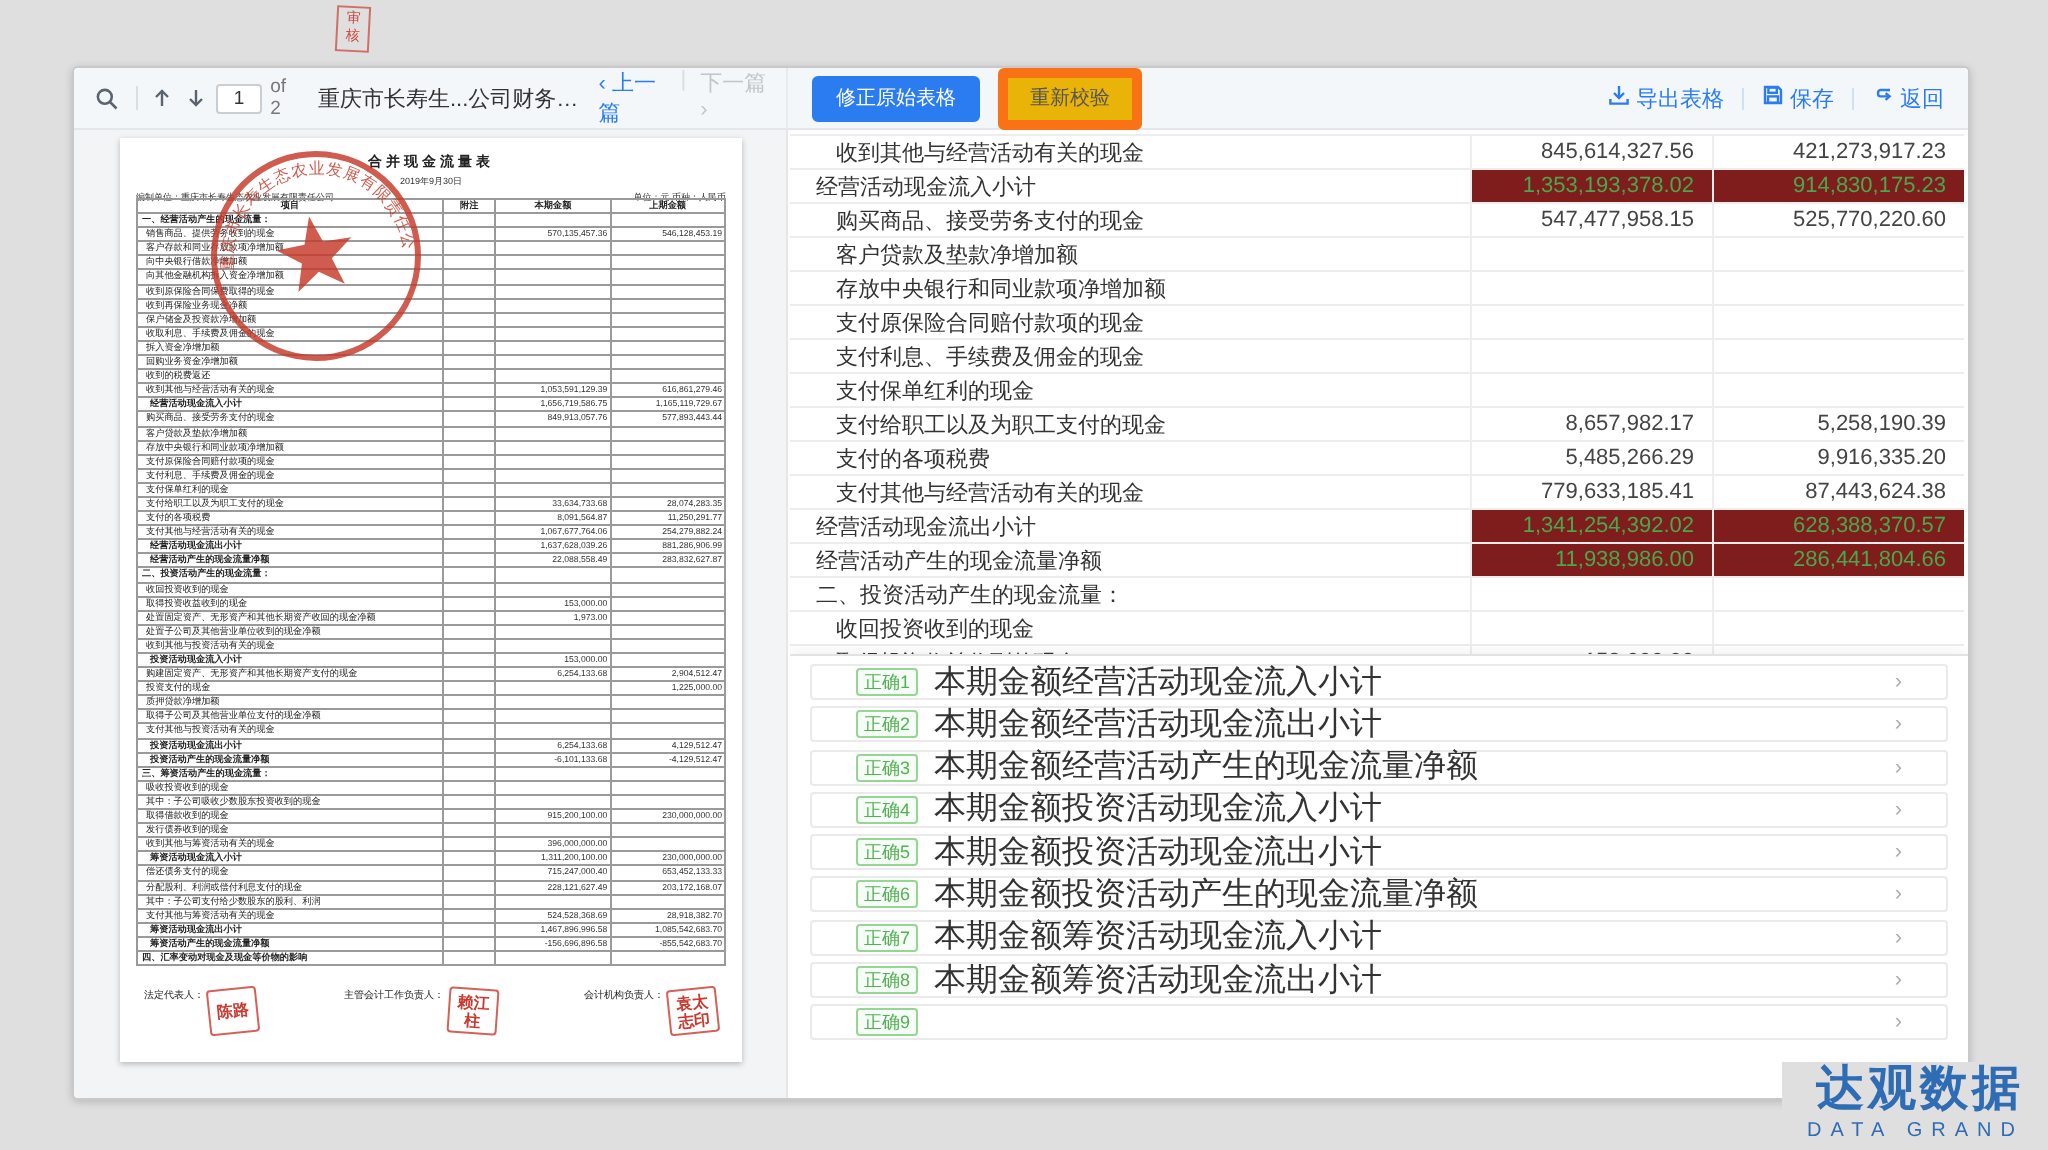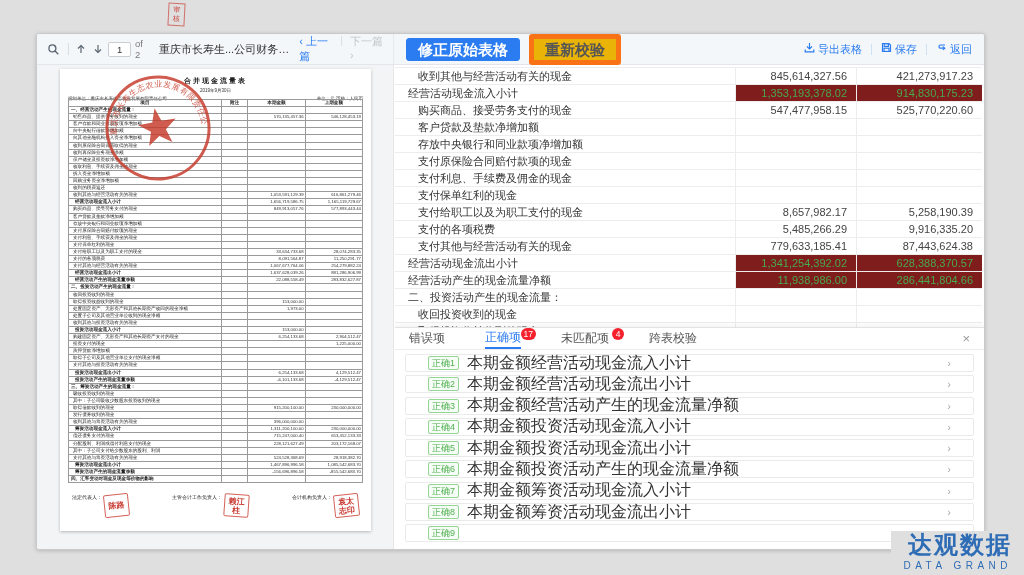--- a/index.html
+++ b/index.html
@@ -26,7 +26,7 @@
   .nav-prev { color:#2b7cf0; cursor:pointer; }
   .nav-div { color:#d8dce2; margin:0 7px; }
   .nav-next { color:#c2c6cc; cursor:default; }
-  .btn { font-size:15px; border-radius:3px; padding:4px 11px; cursor:pointer; line-height:13px;font-weight:bold; }
+  .btn { font-size:10px; border-radius:3px; padding:4px 11px; cursor:pointer; line-height:13px; }
   .btn-primary { background:#2b7cf0; color:#fff; border:1px solid #2b7cf0; }
   .btn-default { background:#eab308; color:#555; border:5px solid #f97316; margin-left:9px; }
   .tb-links { margin-left:auto; display:flex; align-items:center; }

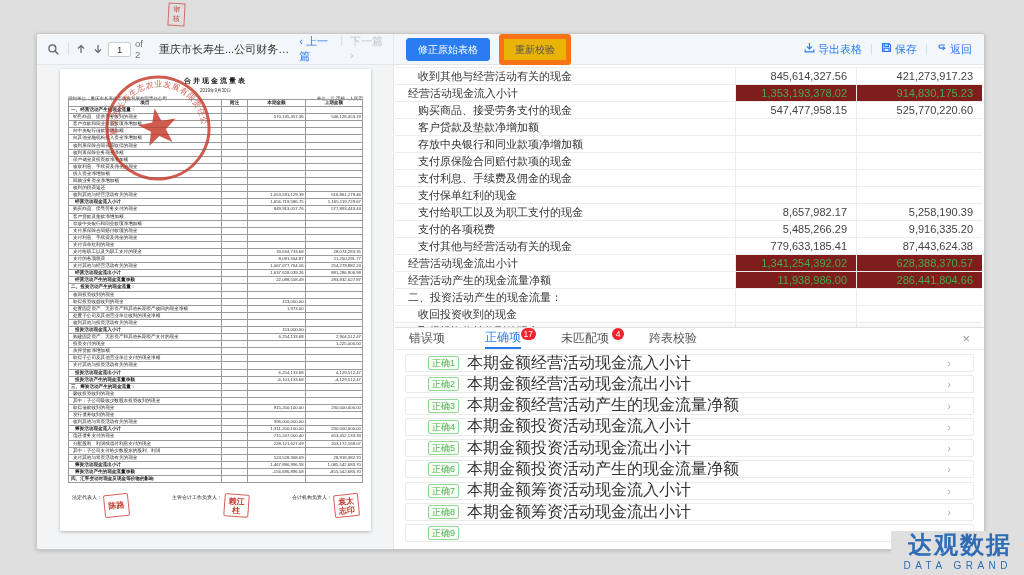--- a/index.html
+++ b/index.html
@@ -626,23 +626,6 @@
       </div>
 
     <div class="vpanel">
-      <div class="tabs" id="tabs">
-          <div class="tab">
-            <span>错误项</span>
-          </div>
-          <div class="tab active">
-            <span>正确项</span>
-            <span class="tab-badge">17</span>
-          </div>
-          <div class="tab">
-            <span>未匹配项</span>
-            <span class="tab-badge">4</span>
-          </div>
-          <div class="tab">
-            <span>跨表校验</span>
-          </div>
-          <span class="panel-close">×</span>
-        </div>
       <div class="items" id="items">
           <div class="vitem">
             <span class="vtag">正确1</span>

